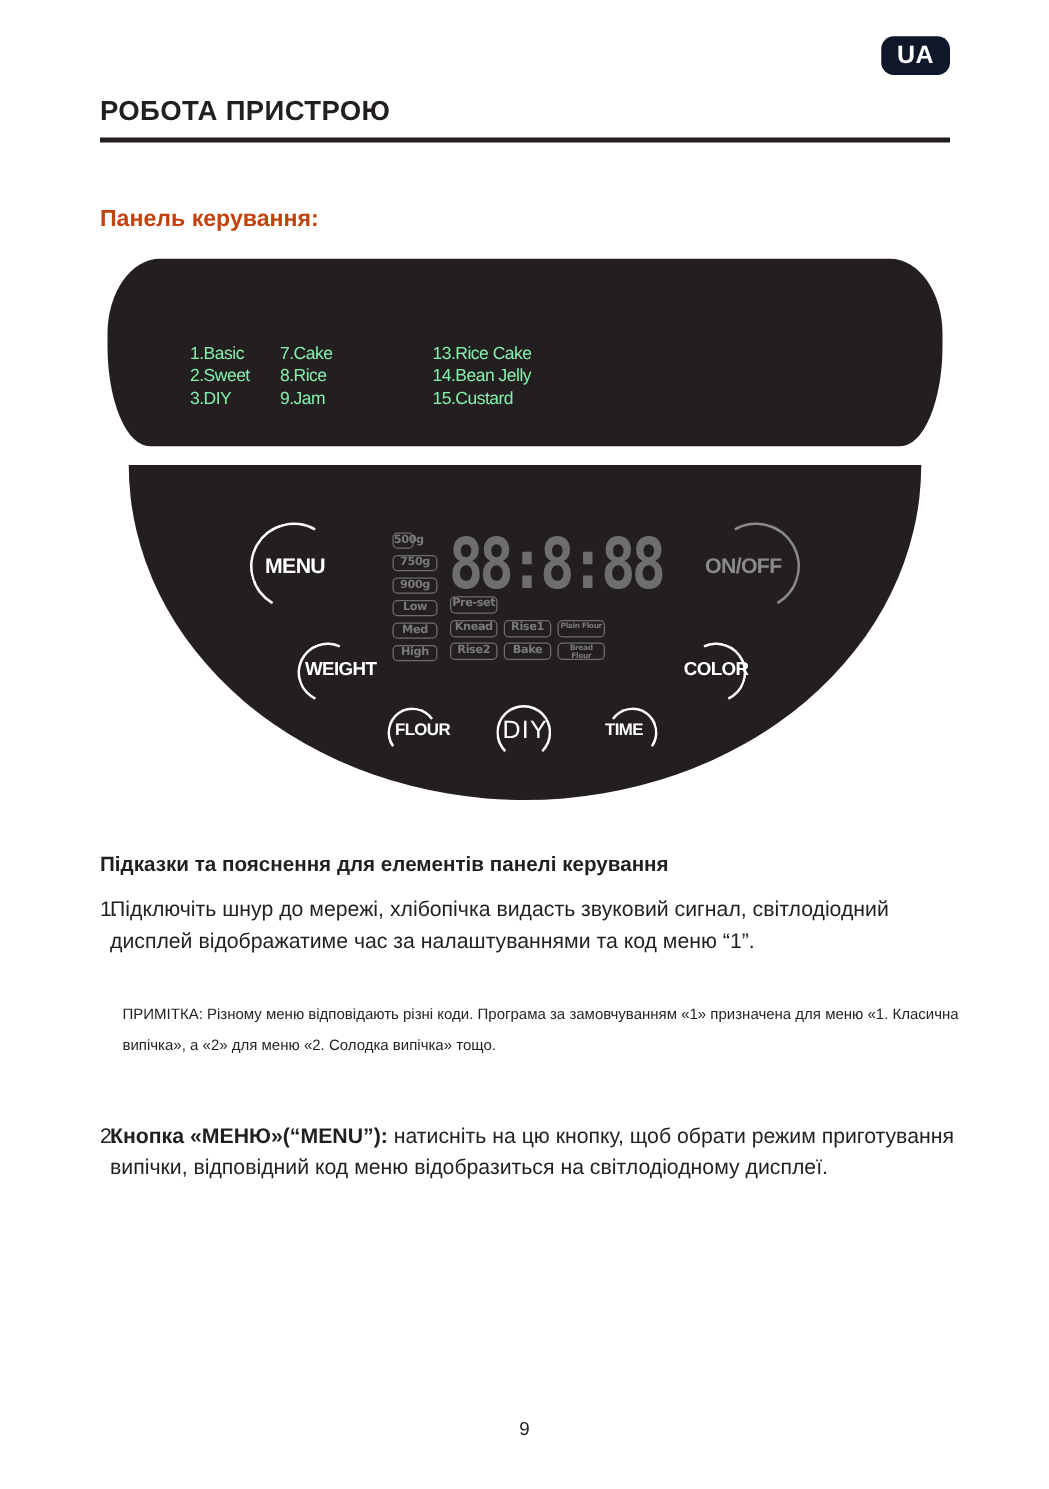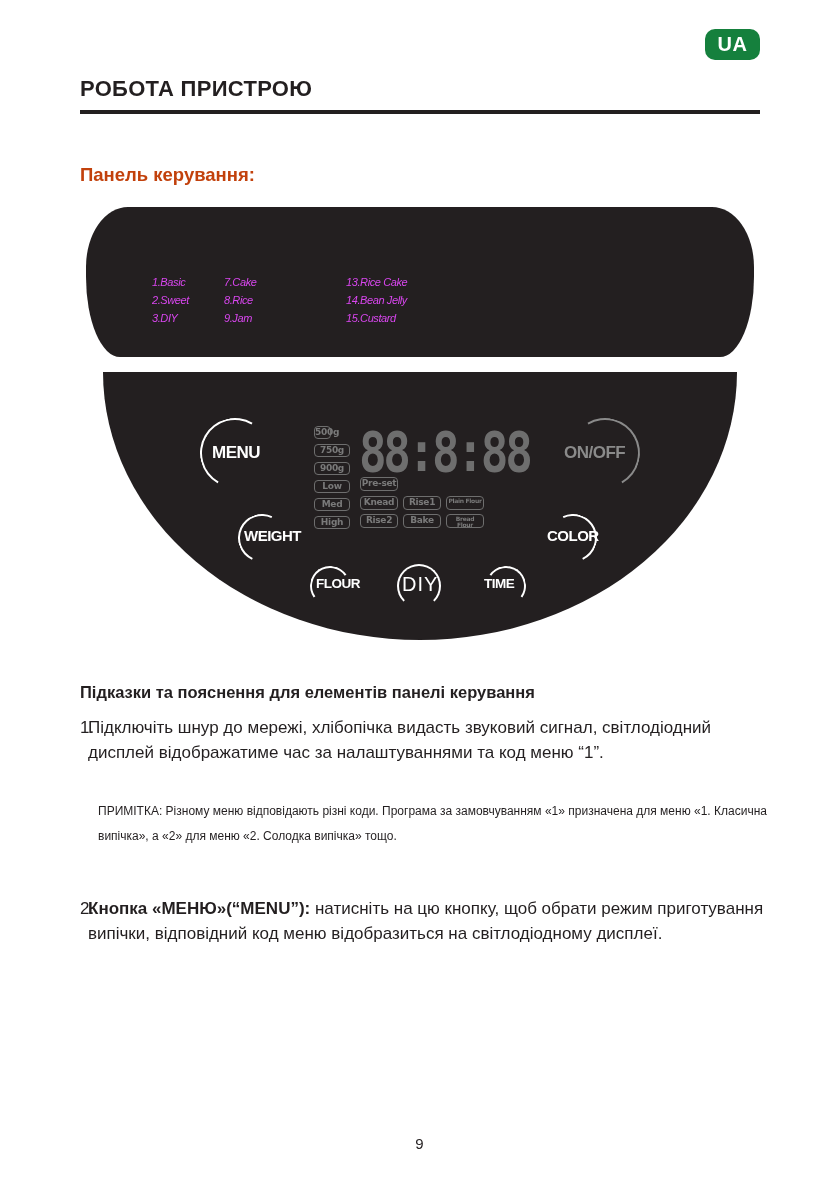--- a/index.html
+++ b/index.html
@@ -22,7 +22,7 @@
       width: 55px;
       height: 31px;
       border-radius: 10px;
-      background: #15803d;
+      background: #0f172a;
       color: #ffffff;
       font-weight: bold;
       font-size: 20px;

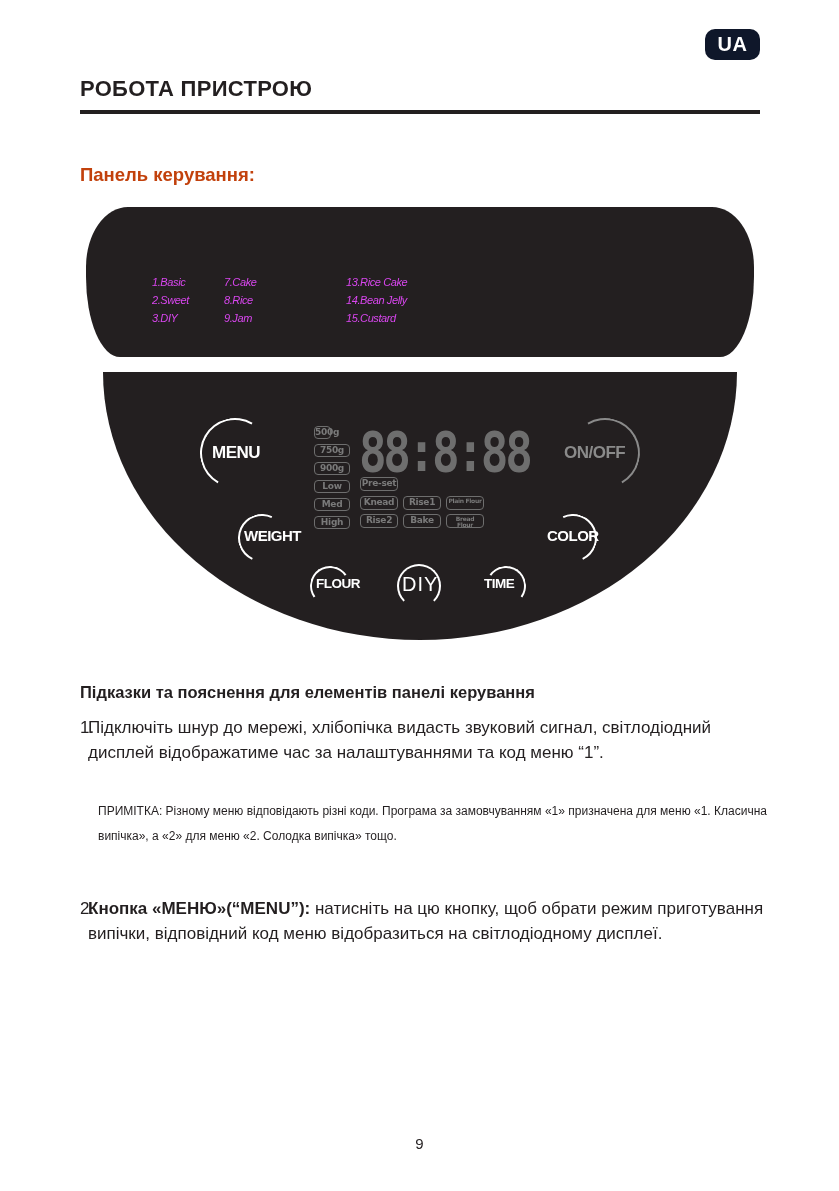--- a/index.html
+++ b/index.html
@@ -76,12 +76,11 @@
     .prog-col {
       display: flex;
       flex-direction: column;
-      color: #d946ef;
-      font-size: 11px;
+      color: #86efac;
+      font-size: 14px;
       line-height: 18px;
       letter-spacing: -0.4px;
       white-space: nowrap;
-      font-style: italic;
     }
     .prog-col:nth-child(1) { width: 72px; }
     .prog-col:nth-child(2) { width: 122px; }

